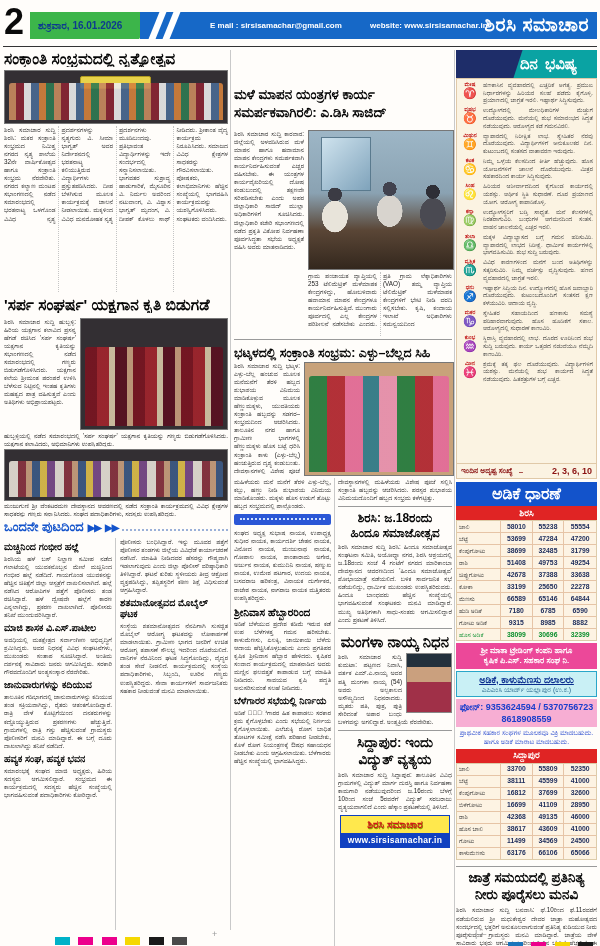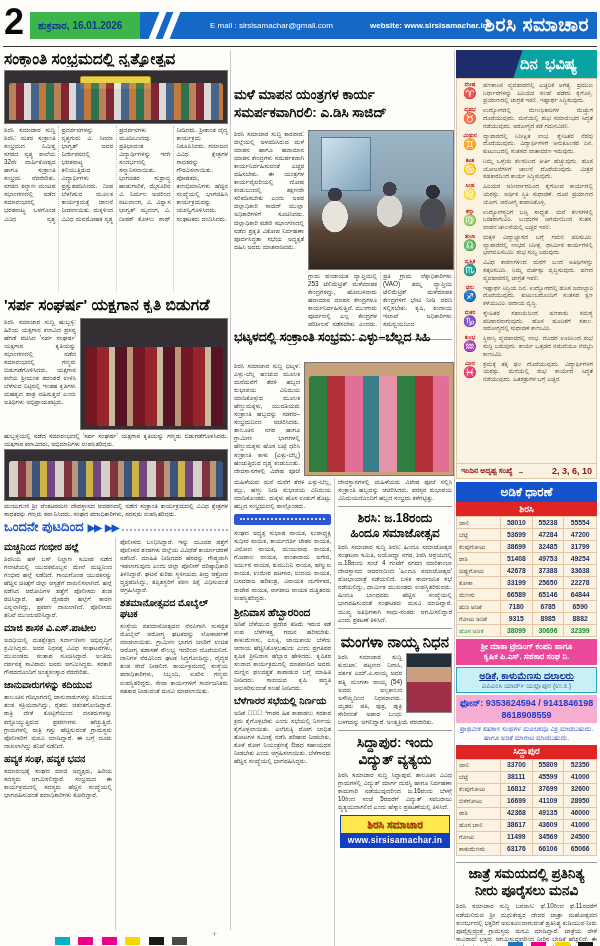--- a/index.html
+++ b/index.html
@@ -13,7 +13,7 @@
   .bluebar{position:absolute;left:140px;top:12px;width:457px;height:27px;background:#1668c7;}
   .stripe{position:absolute;top:0;width:7px;height:27px;background:#fff;transform:skewX(-22deg);}
   .s1{left:14px}.s2{left:28px}
-  .hdrmail{position:absolute;left:70px;top:9px;font-size:8px;font-weight:normal;color:#fff;}
+  .hdrmail{position:absolute;left:70px;top:9px;font-size:8px;font-weight:bold;color:#fff;}
   .hdrweb{position:absolute;left:230px;top:9px;font-size:8px;font-weight:bold;color:#fff;}
   .masthead{position:absolute;right:8px;top:2px;font-size:19px;font-weight:bold;color:#fff;letter-spacing:.5px;}
   .hdr-rule{position:absolute;left:3px;right:3px;top:46px;border-top:1.5px solid #333;}

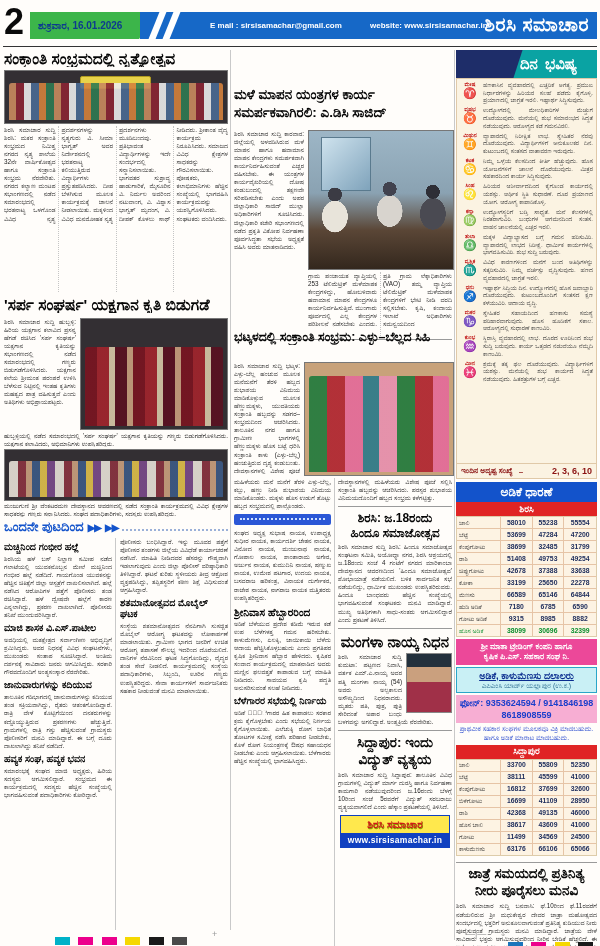--- a/index.html
+++ b/index.html
@@ -167,7 +167,7 @@
     </div>
     <div class="small" style="position:absolute;left:74px;top:186px;width:144px;height:64px;overflow:hidden;column-count:2;column-gap:6px;column-rule:1px dotted #c5c5c5"><span>ಗ್ರಾಮ ಪಂಚಾಯತ ವ್ಯಾಪ್ತಿಯಲ್ಲಿ 253 ಟೆಲಿಮೆಟ್ರಿಕ್ ಮಳೆಮಾಪಕ ಕೇಂದ್ರಗಳಿದ್ದು, ಹೋಬಳಿವಾರು ಹವಾಮಾನ ಮಾಪನ ಕೇಂದ್ರಗಳೂ ಕಾರ್ಯನಿರ್ವಹಿಸುತ್ತಿವೆ. ಮುಂಗಾರು ಪೂರ್ವದಲ್ಲಿ ಎಲ್ಲ ಕೇಂದ್ರಗಳ ಪರಿಶೀಲನೆ ನಡೆಸಬೇಕು ಎಂದರು.</span> <span>ಪ್ರತಿ ಗ್ರಾಮ ಲೆಕ್ಕಾಧಿಕಾರಿಗಳು (VAO) ತಮ್ಮ ವ್ಯಾಪ್ತಿಯ ಟೆಲಿಮೆಟ್ರಿಕ್ ಮಳೆಮಾಪಕ ಕೇಂದ್ರಗಳಿಗೆ ಭೇಟಿ ನೀಡಿ ವರದಿ ಸಲ್ಲಿಸಬೇಕು. ಕೃಷಿ, ಕಂದಾಯ ಇಲಾಖೆ ಅಧಿಕಾರಿಗಳು ಸಮನ್ವಯದಿಂದ ಕಾರ್ಯನಿರ್ವಹಿಸಬೇಕು ಎಂದು ಸೂಚಿಸಿದರು. ಸಭೆಯಲ್ಲಿ ವಿವಿಧ ಇಲಾಖೆ ಅಧಿಕಾರಿಗಳು ಉಪಸ್ಥಿತರಿದ್ದರು.</span></div>
     <div class="hline" style="left:0;top:253px;width:218px"></div>
-    <div class="h-md" style="position:absolute;top:243px;width:218px;font-size:12.5px;white-space:nowrap;overflow:hidden">ಭಟ್ಕಳದಲ್ಲಿ ಸಂಕ್ರಾಂತಿ ಸಂಭ್ರಮ: ಎಳ್ಳು–ಬೆಲ್ಲದ ಸಿಹಿ</div>
+    <div class="h-md" style="position:absolute;top:259px;width:218px;font-size:12.5px;white-space:nowrap;overflow:hidden">ಭಟ್ಕಳದಲ್ಲಿ ಸಂಕ್ರಾಂತಿ ಸಂಭ್ರಮ: ಎಳ್ಳು–ಬೆಲ್ಲದ ಸಿಹಿ</div>
     <div class="small" style="position:absolute;top:276px;width:66px;height:112px;overflow:hidden">ಶಿರಸಿ ಸಮಾಚಾರ ಸುದ್ದಿ ಭಟ್ಕಳ: ಎಳ್ಳು-ಬೆಲ್ಲ ಹಂಚುವ ಮೂಲಕ ಮನೆಮನೆಗೆ ತೆರಳಿ ಹಬ್ಬದ ಶುಭಾಶಯ ವಿನಿಮಯ ಮಾಡಿಕೊಳ್ಳುವ ಮೂಲಕ ಹೆಣ್ಣುಮಕ್ಕಳು, ಯುವತಿಯರು ಸಂಕ್ರಾಂತಿ ಹಬ್ಬವನ್ನು ಸಡಗರ–ಸಂಭ್ರಮದಿಂದ ಆಚರಿಸಿದರು. ತಾಲೂಕಿನ ನಗರ ಹಾಗೂ ಗ್ರಾಮೀಣ ಭಾಗಗಳಲ್ಲಿ ಹೆಣ್ಣುಮಕ್ಕಳು ಹೊಸ ಬಟ್ಟೆ ಧರಿಸಿ ಸಂಕ್ರಾಂತಿ ಕಾಳು (ಎಳ್ಳು-ಬೆಲ್ಲ) ಹಂಚುತ್ತಿರುವ ದೃಶ್ಯ ಕಂಡುಬಂತು. ದೇವಸ್ಥಾನಗಳಲ್ಲಿ ವಿಶೇಷ ಪೂಜೆ ನೆರವೇರಿತು.</div>
     <div class="photo" style="left:70px;top:276px;width:148px;height:112px;background:#c8a27a">
       <div class="p-crowd crowd-d" style="height:86%"></div>

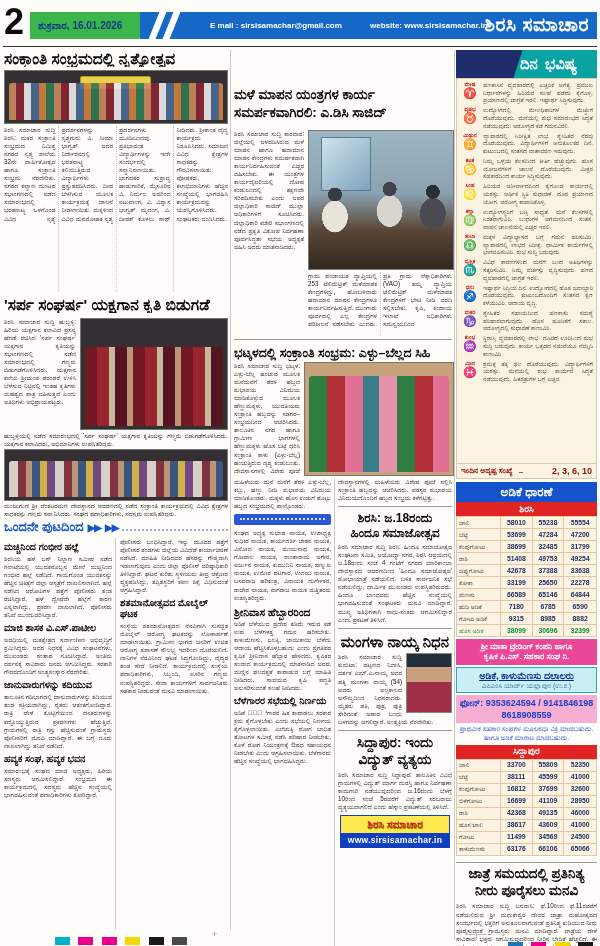--- a/index.html
+++ b/index.html
@@ -73,7 +73,7 @@
   .lucky .ll{font-size:7.5px;}
   .lucky .ld{margin:0 6px;font-size:8px;}
   .lucky .ln{font-size:9px;margin-left:auto;}
-  .rate-h{background:#1353cb;color:#fff;font-weight:bold;font-size:12px;text-align:center;padding:3px 0;margin-top:3px;}
+  .rate-h{background:#1353cb;color:#fff;font-weight:bold;font-size:16px;text-align:center;padding:3px 0;margin-top:3px;}
   .mkt{background:#e02424;color:#fff;font-weight:bold;font-size:9px;text-align:center;padding:1.5px 0;}
   .rtable{background:#fdf3e3;border:1px solid #dca;}
   .trow{display:grid;grid-template-columns:44px 1fr 1fr 1fr;border-bottom:1px solid #e6c4a6;}

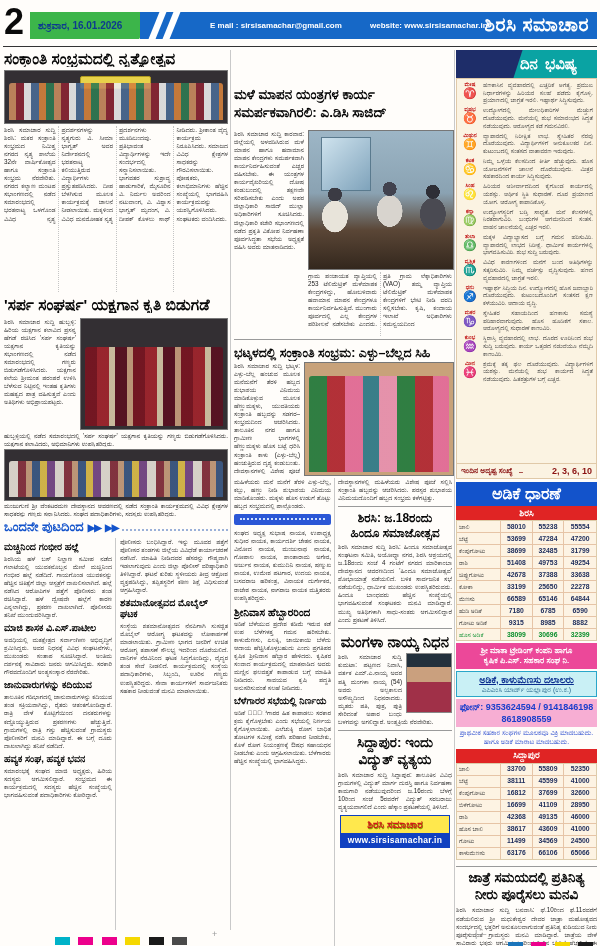--- a/index.html
+++ b/index.html
@@ -378,7 +378,7 @@
       <div class="c2">ಎಪಿಎಂಸಿ ಯಾರ್ಡ್ ಯಲ್ಲಾಪುರ (ಉ.ಕ.)</div>
     </div>
     <div class="ad-pink">
-      <div>ಫೋನ್: 9353624594 / 9141846198</div>
+      <div>ಫೋನ್: 9353624594 / 5370756723</div>
       <div>8618908559</div>
     </div>
     <div class="ad-note">ಪ್ರಾಥಮಿಕ ಸಹಕಾರ ಸಂಘಗಳ ಮೂಲಕವೂ ವಿಕ್ರಿ ಮಾಡಬಹುದು. ಹಾಗೂ ಅಡಿಕೆ ಮಾರಾಟ ಮಾಡಬಹುದು.</div>

